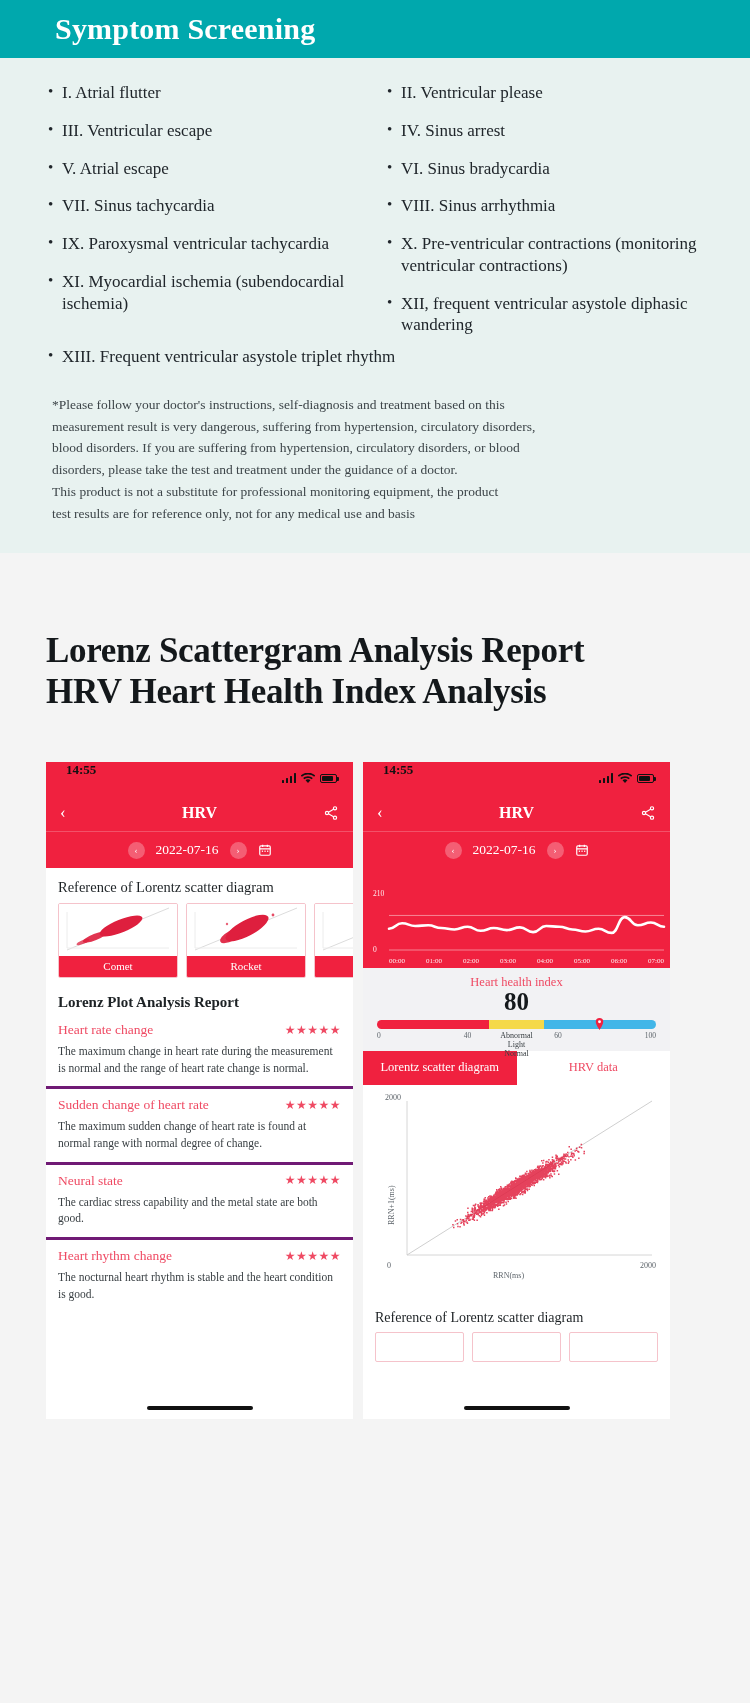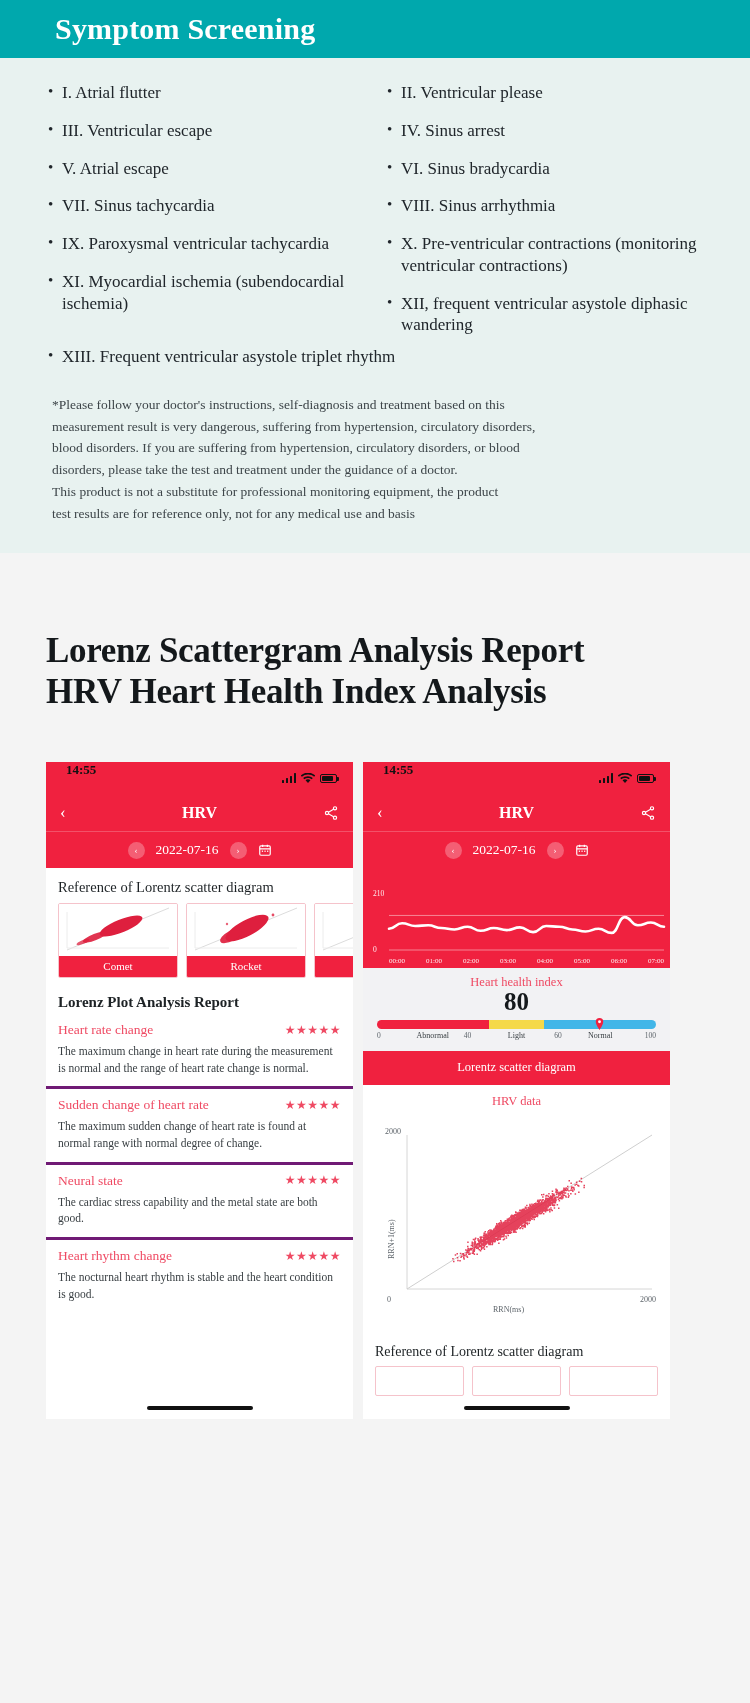--- a/index.html
+++ b/index.html
@@ -180,7 +180,7 @@
   .gauge-bar i { display:block; height:100%; }
   .gauge-ticks { display:flex; justify-content:space-between; margin-top:2px; }
   .gauge-ticks span { font-size:7.5px; color:#5d646a; }
-  .gauge-legend { position:absolute; left:0; right:0; top:11px; display:flex; }
+  .gauge-legend { position:absolute; left:0; right:0; top:11px; display:flex;flex-direction:column; }
   .gauge-legend span { font-size:8px; color:#3a4044; text-align:center; }
   .pin { position:absolute; width:9px;height:12px; top:-2px; }
 

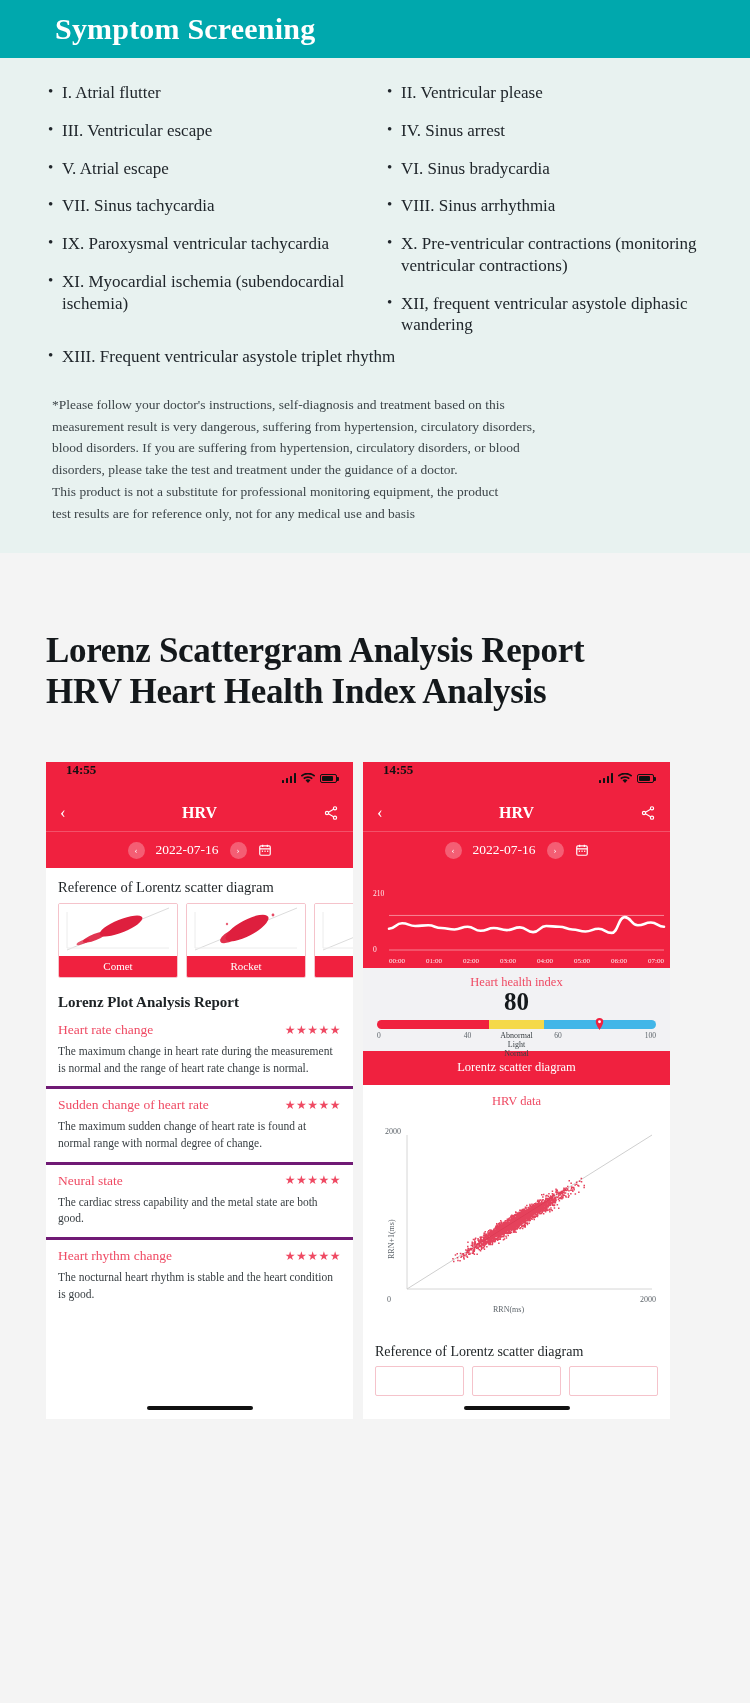--- a/index.html
+++ b/index.html
@@ -184,7 +184,7 @@
   .gauge-legend span { font-size:8px; color:#3a4044; text-align:center; }
   .pin { position:absolute; width:9px;height:12px; top:-2px; }
 
-  .tabs { display:flex; background:#fff;flex-direction:column; }
+  .tabs { display:flex; background:#fff; }
   .tab { flex:1; text-align:center; padding:9px 0 10px 0; font-size:12.5px; }
   .tab.active { background:#f0213f; color:#fff; }
   .tab.inactive { color:#ef4a63; background:#fff; }

